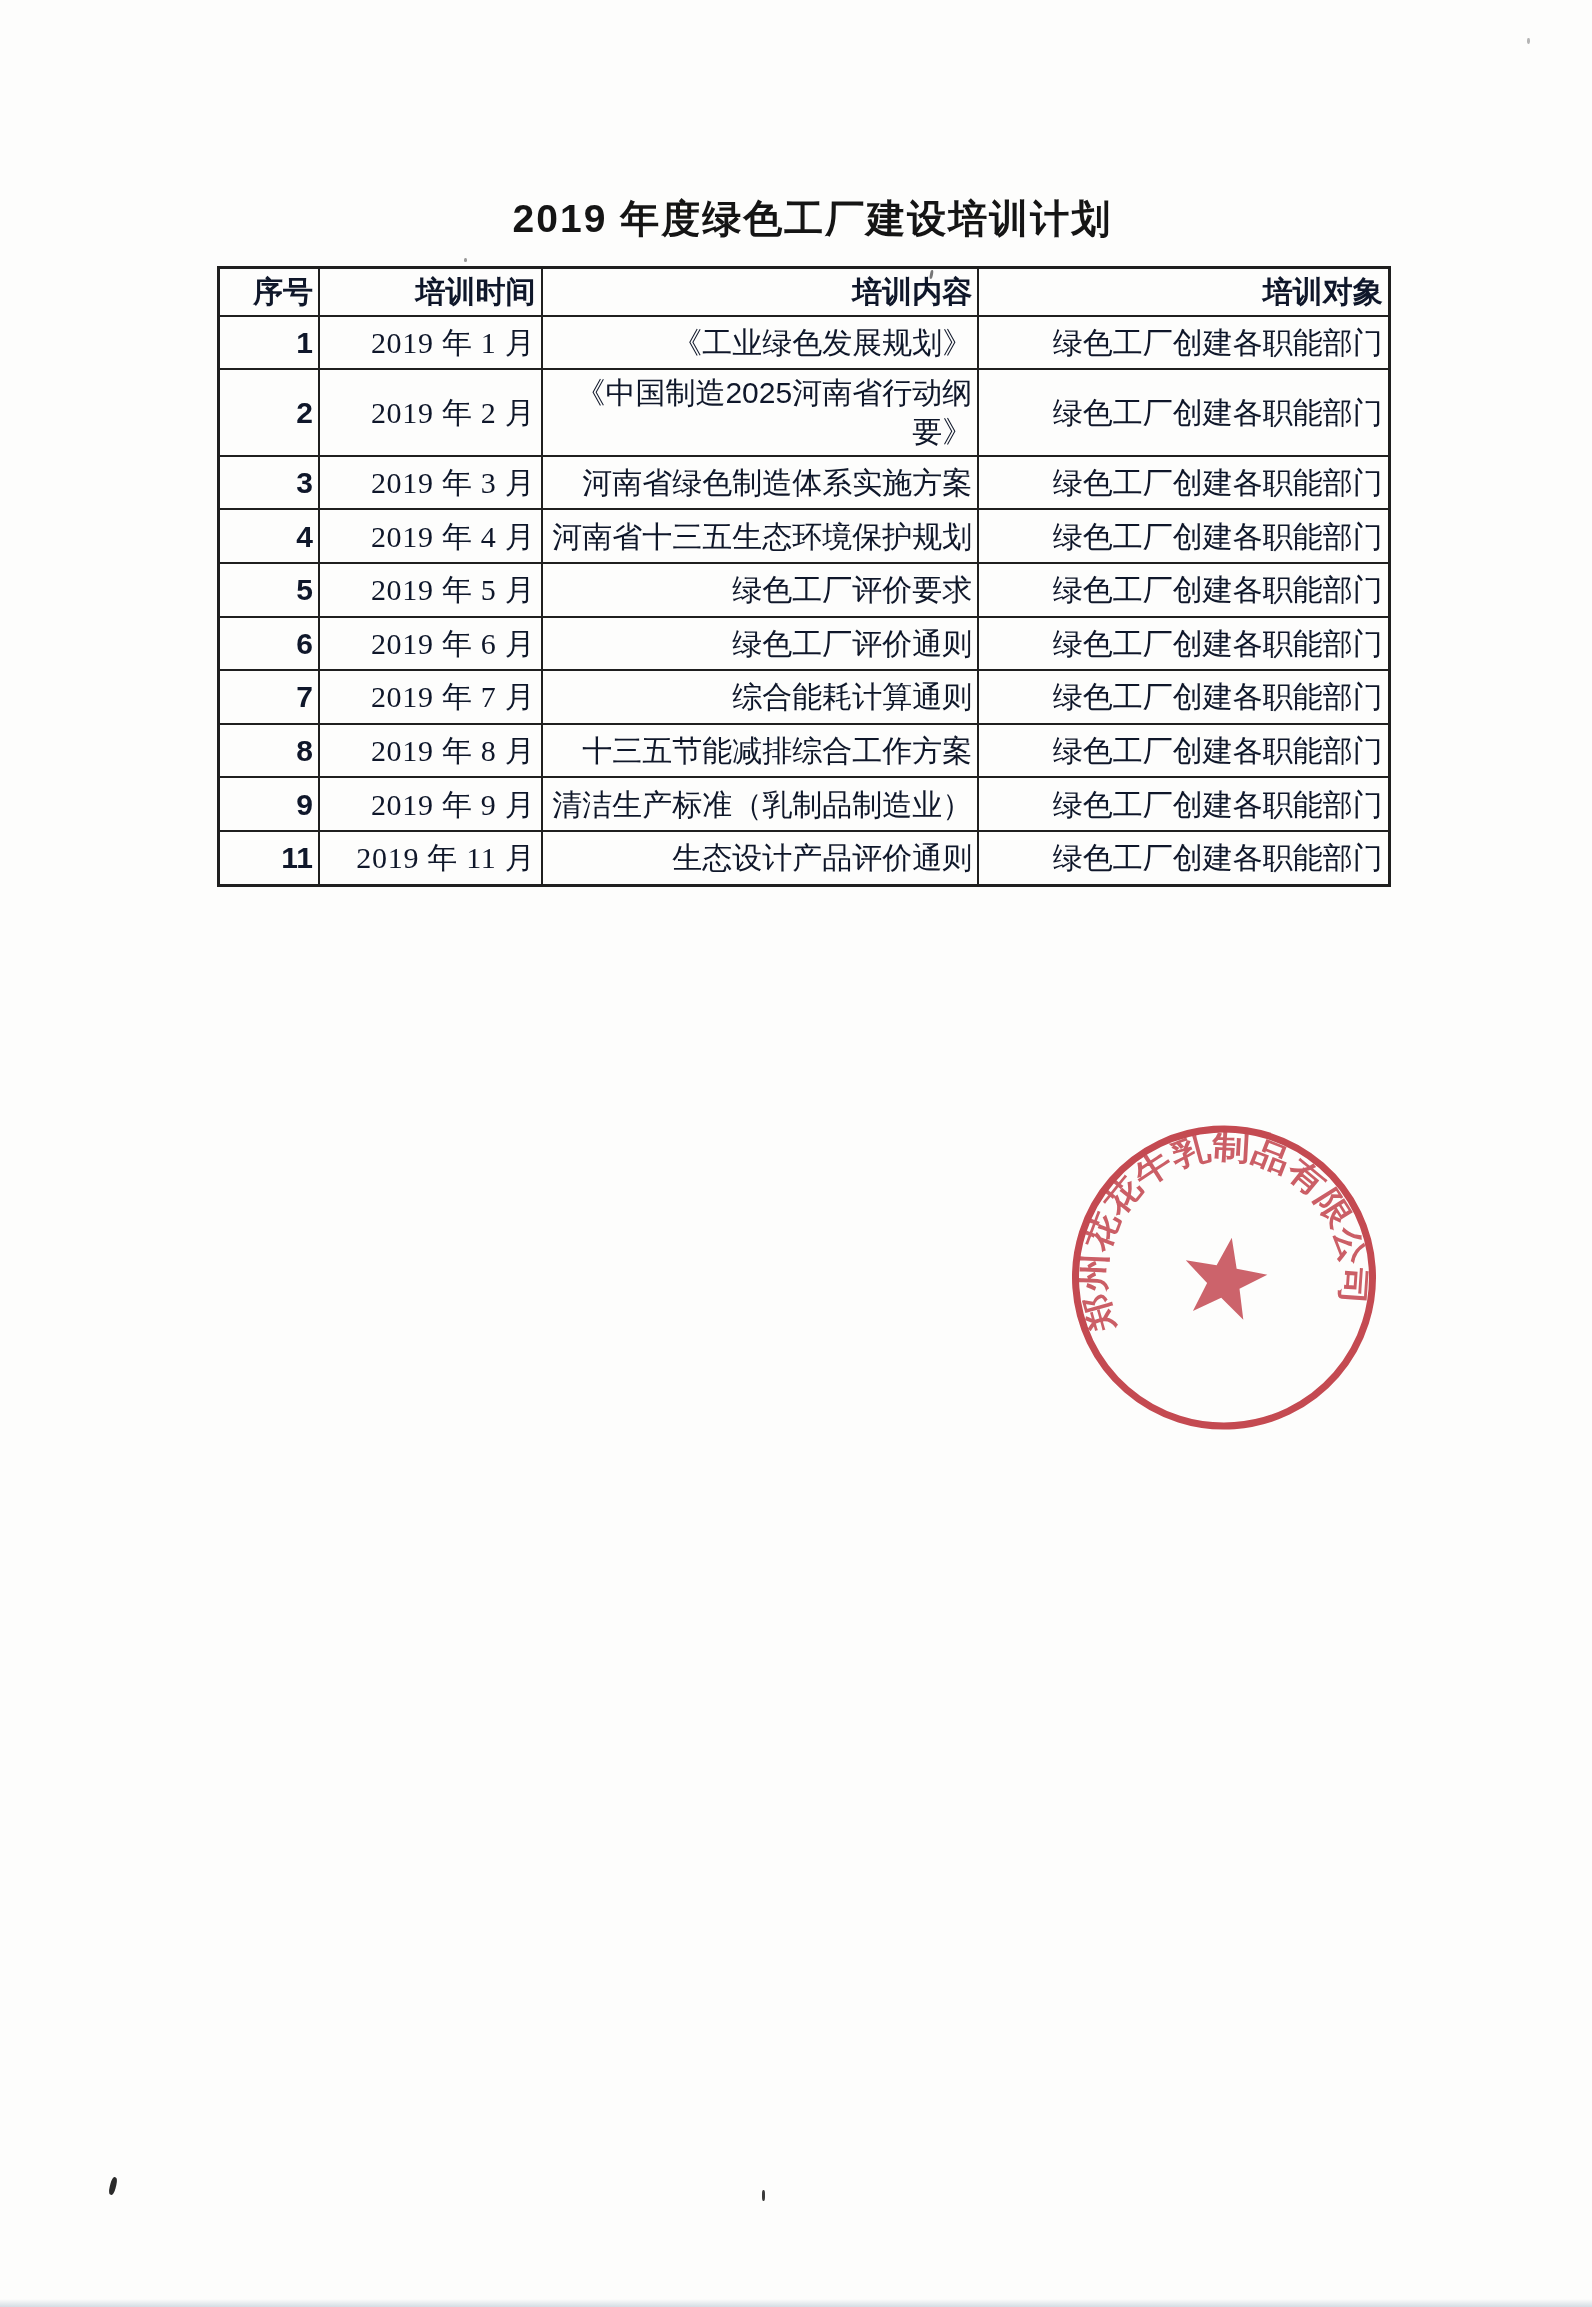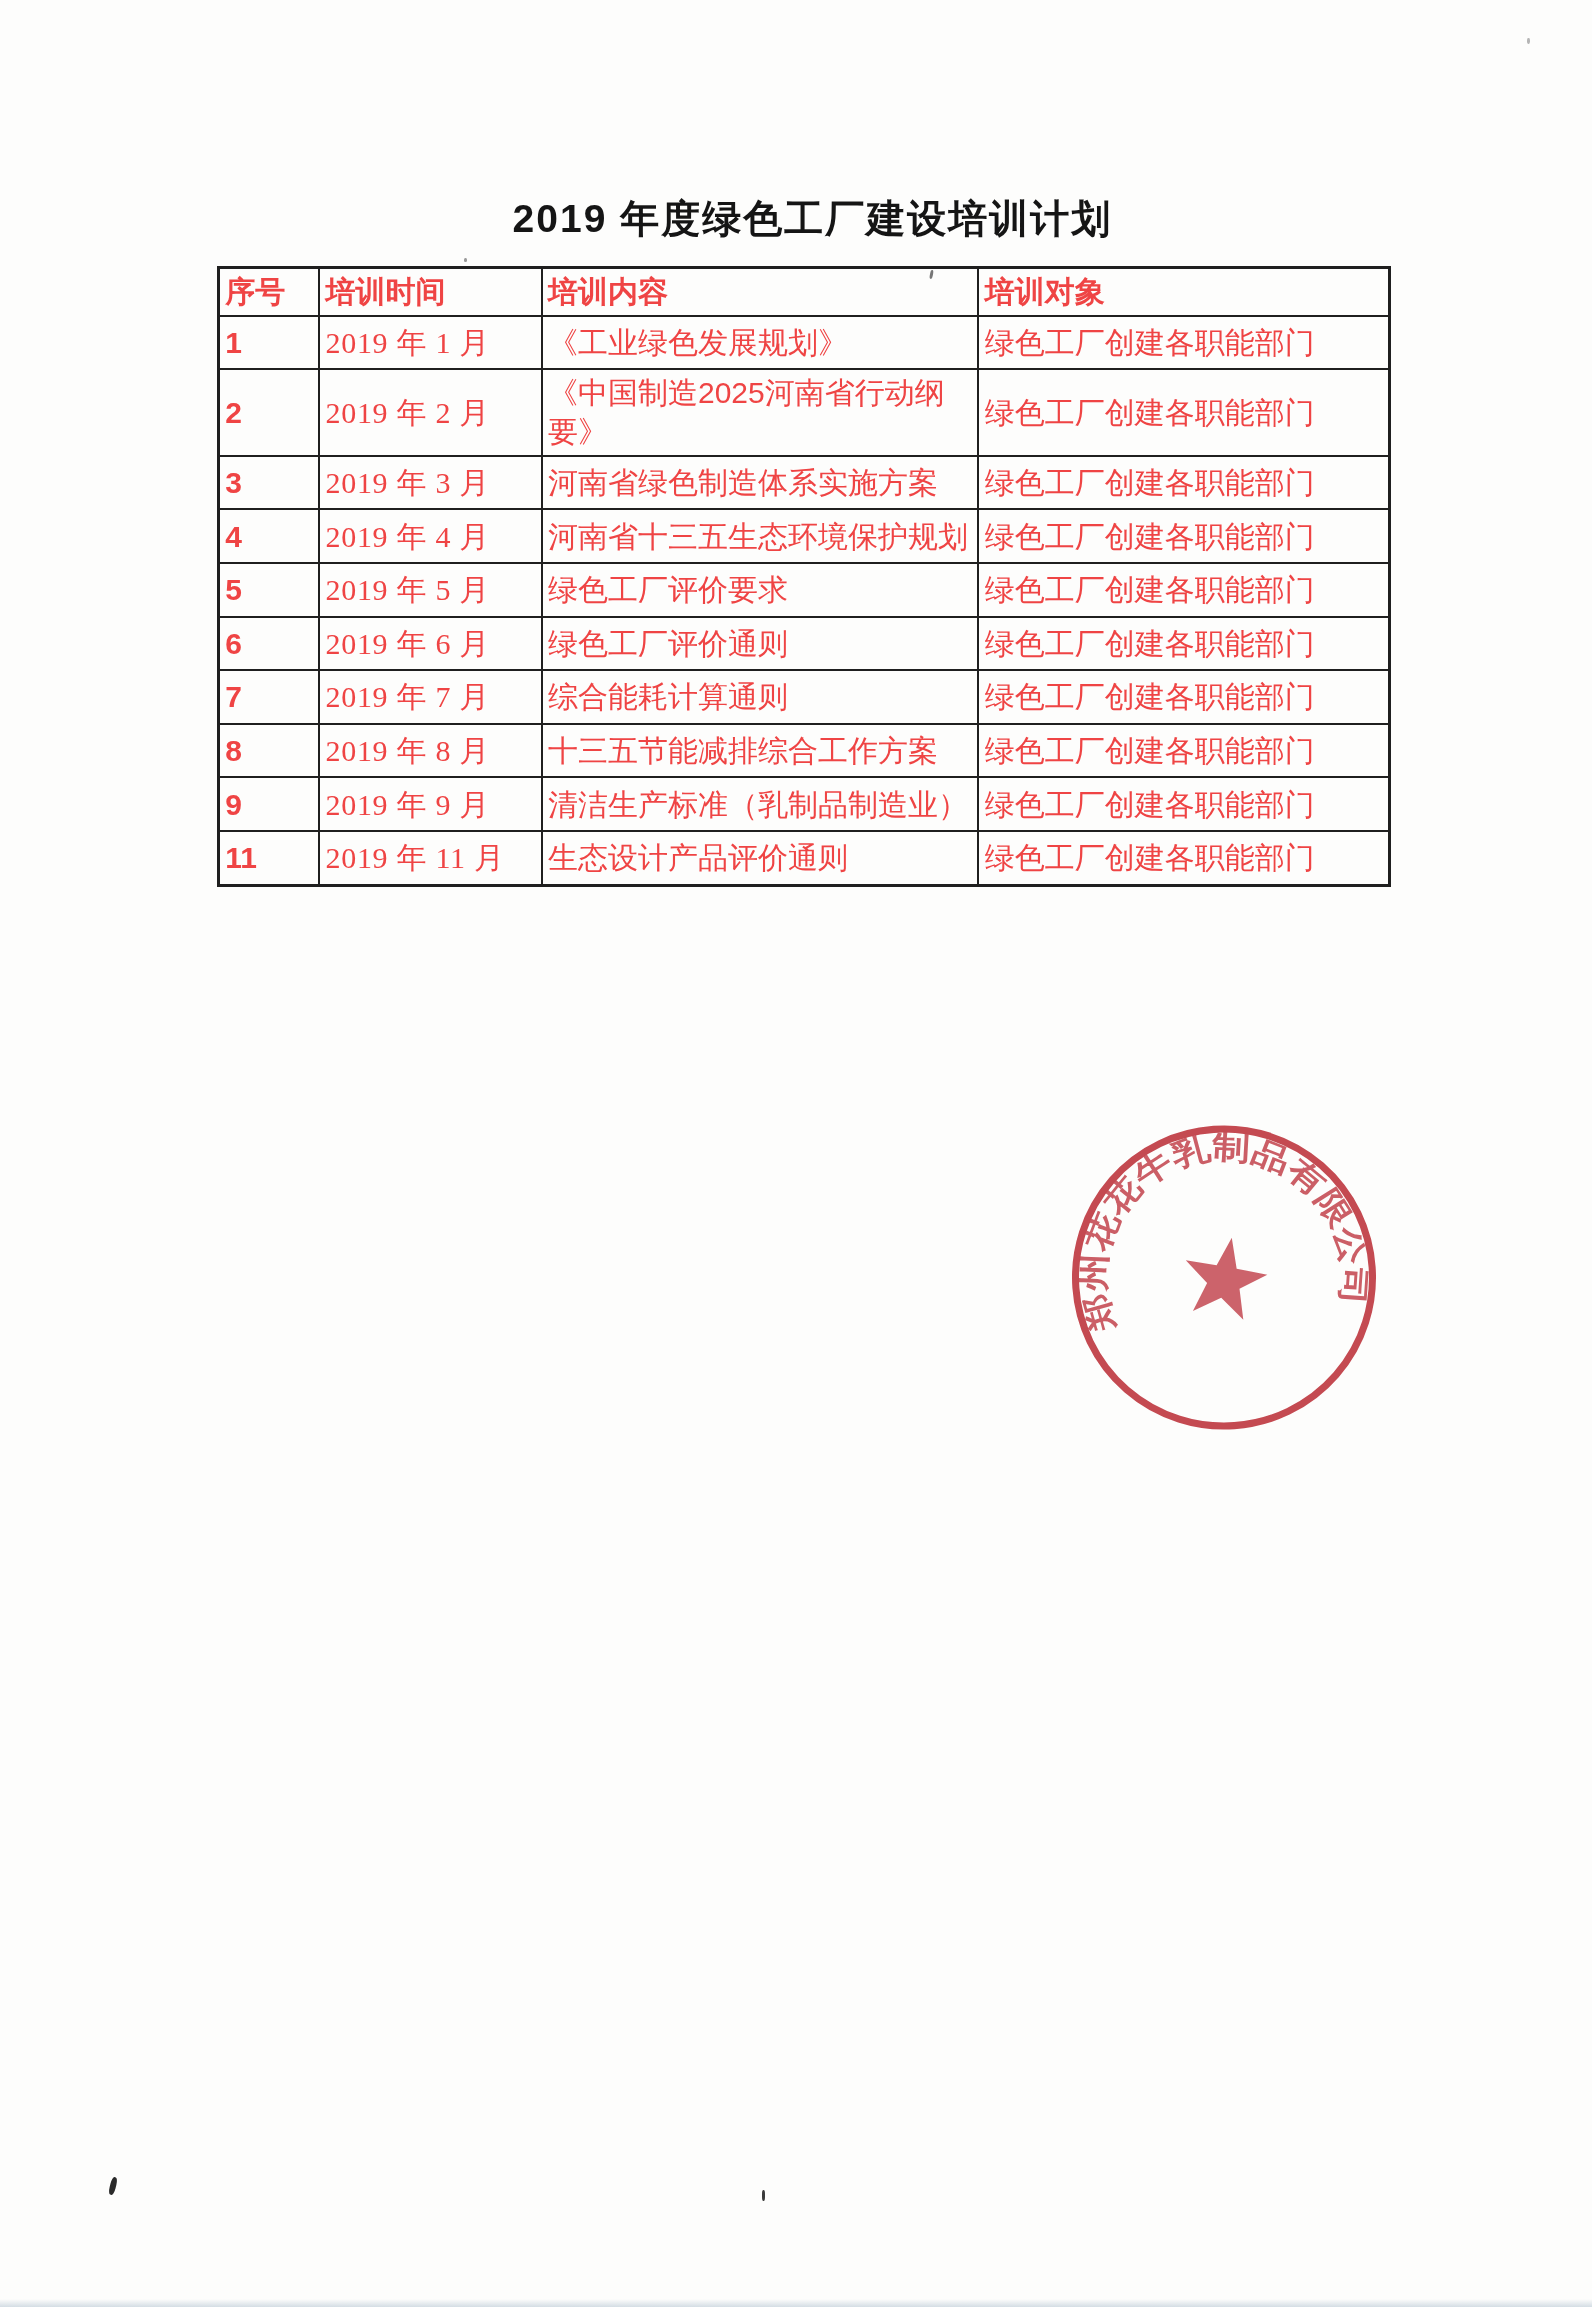--- a/index.html
+++ b/index.html
@@ -33,12 +33,12 @@
     border:2px solid #1f1f1f;
     border-top-width:2.6px;
     border-bottom-width:2.6px;
-    text-align:left;
+    text-align:right;
     vertical-align:middle;
     font-size:30px;
     line-height:1.3;
     padding:3.3px 5.3px;
-    color:#ef4444;
+    color:#0f172a;
   }
   table.plan th { height:39px; font-weight:700; font-size:30px; }
   table.plan td { height:45px; }

